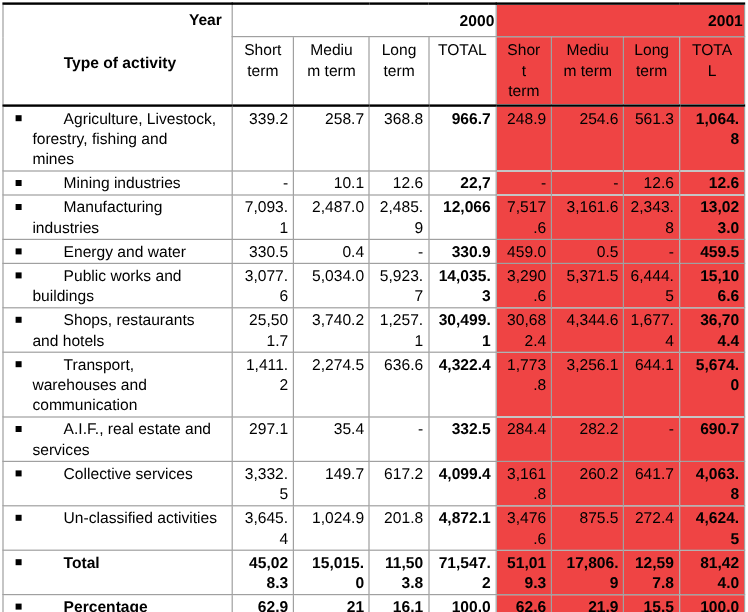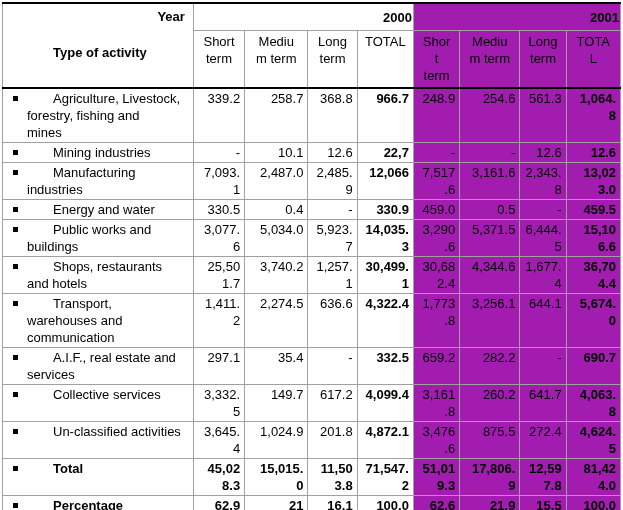--- a/index.html
+++ b/index.html
@@ -28,7 +28,7 @@
     overflow: hidden;
   }
   
-  .g { background: #a21caf; }
+  .g { background: #ef4444; }
   
   th.group {
     font-weight: bold;

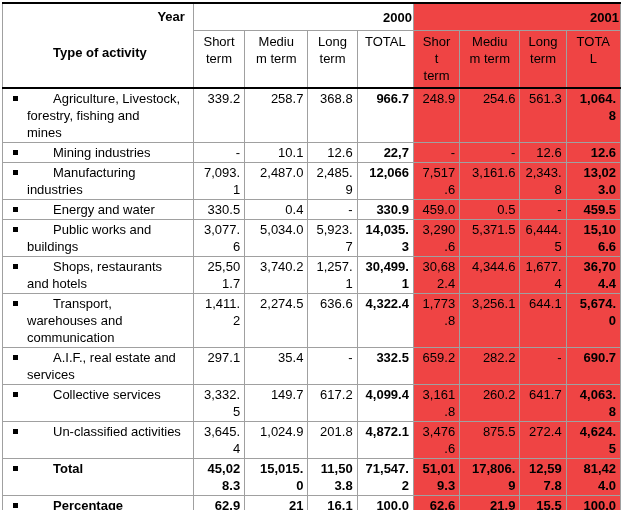--- a/index.html
+++ b/index.html
@@ -271,7 +271,7 @@
       <td class="num">35.4</td>
       <td class="num">-</td>
       <td class="num tot">332.5</td>
-      <td class="num g">659.2</td>
+      <td class="num g">284.4</td>
       <td class="num g">282.2</td>
       <td class="num g">-</td>
       <td class="num g tot">690.7</td>

